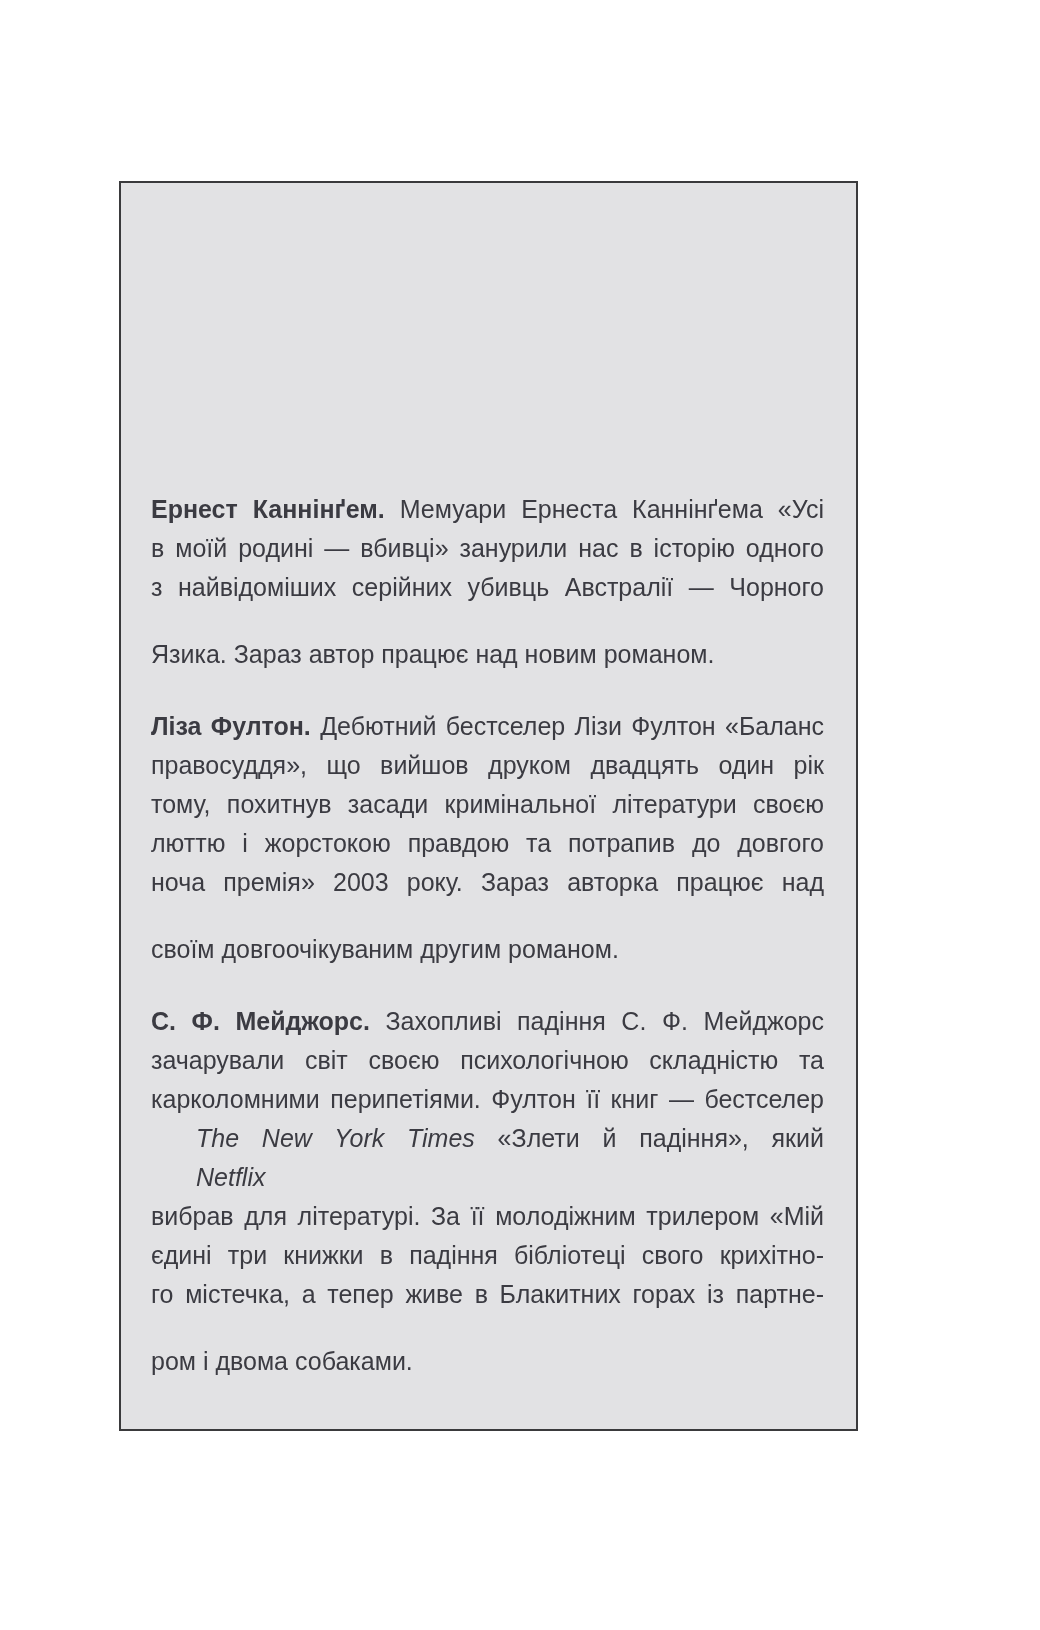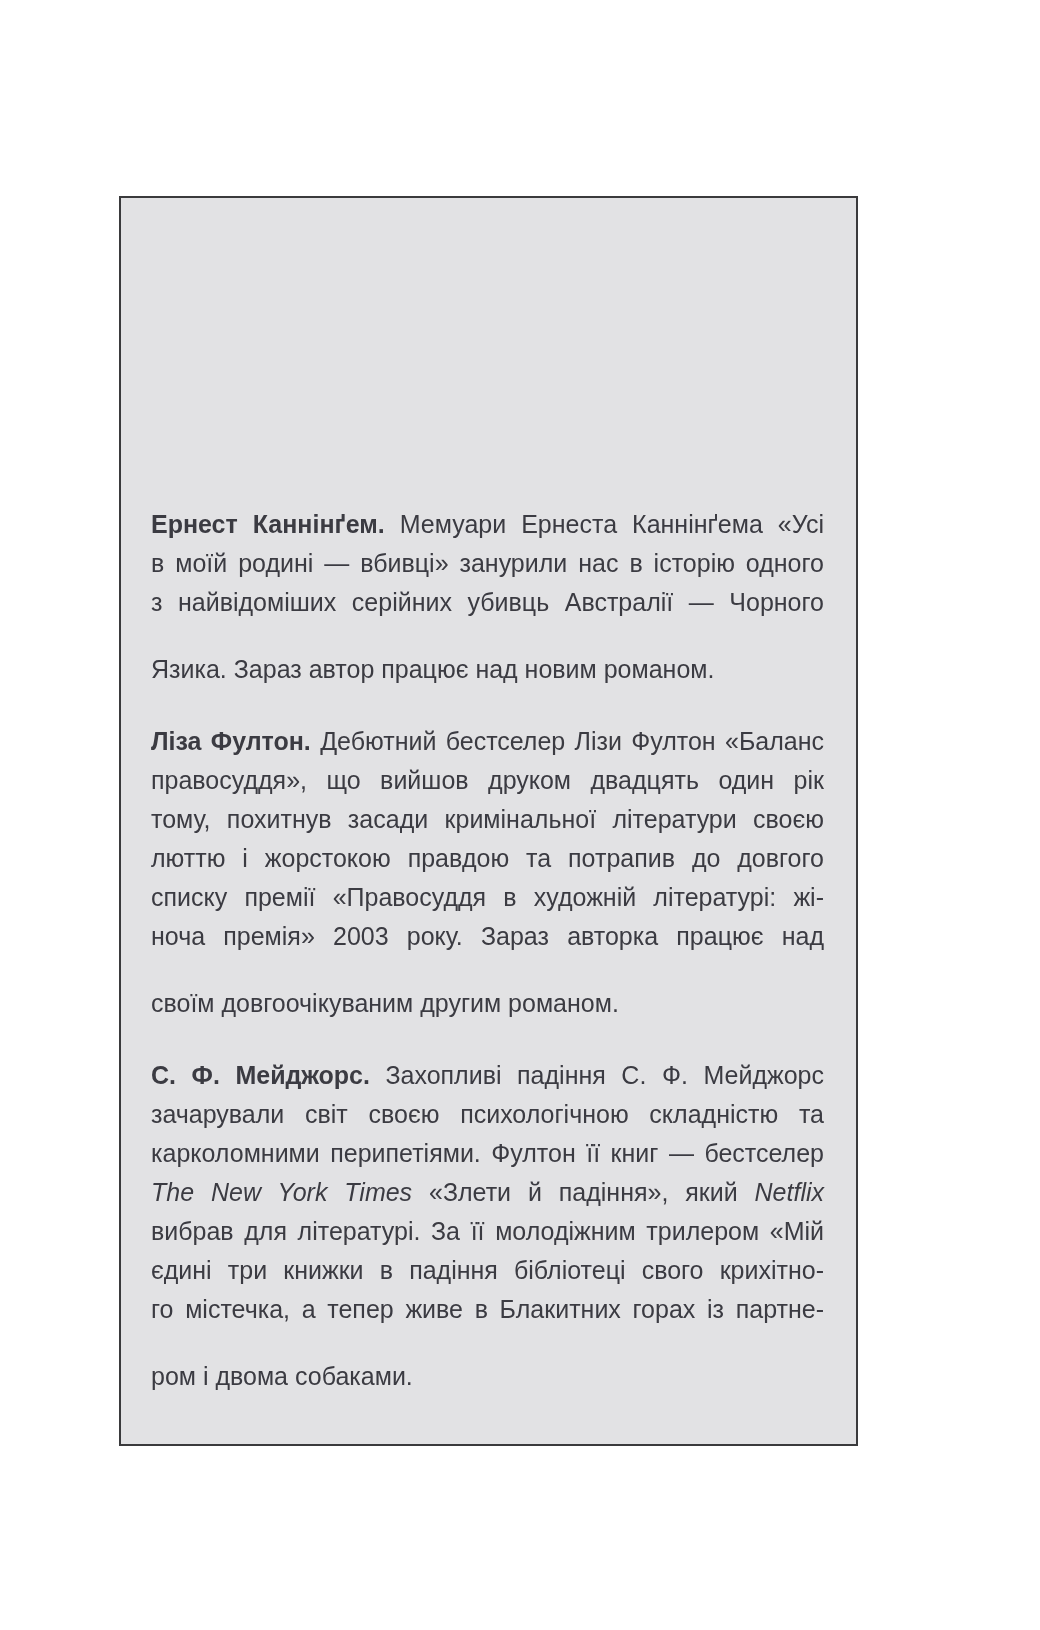--- a/index.html
+++ b/index.html
@@ -23,7 +23,7 @@
   .panel {
     position: absolute;
     left: 119px;
-    top: 196px;
+    top: 181px;
     width: 739px;
     height: 1250px;
     background: var(--panel-bg);

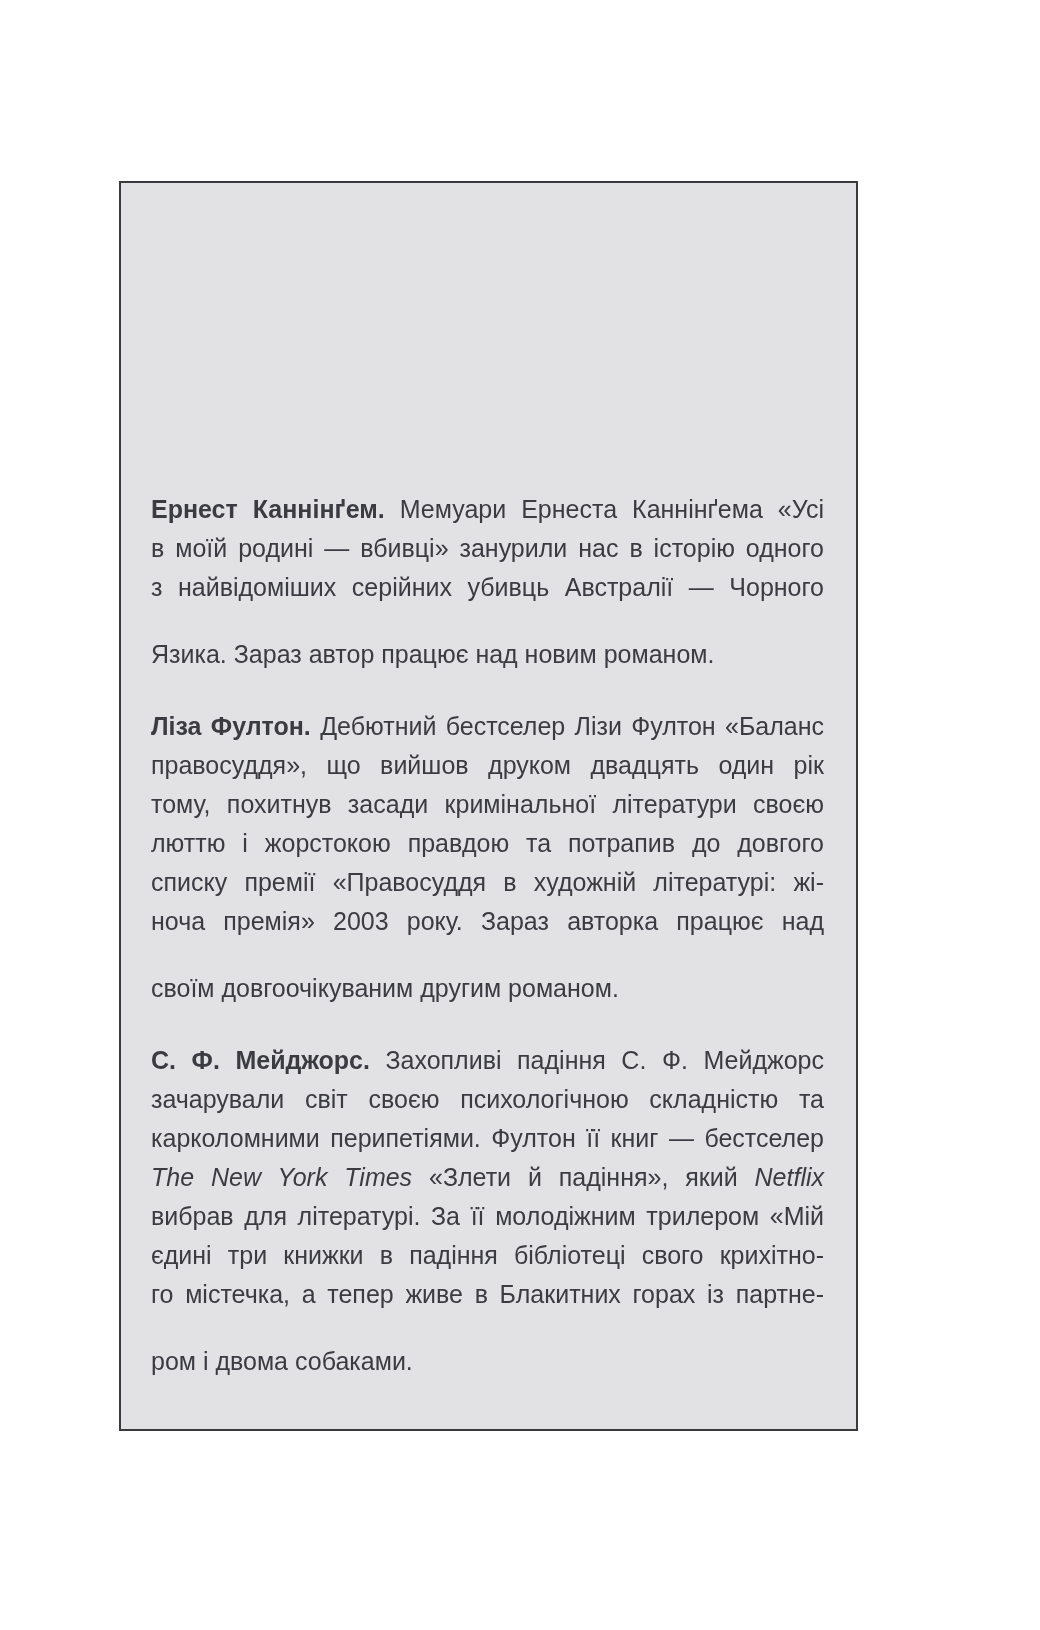--- a/index.html
+++ b/index.html
@@ -71,7 +71,6 @@
         <div class="line"><span>правосуддя», що вийшов друком двадцять один рік</span></div>
         <div class="line"><span>тому, похитнув засади кримінальної літератури своєю</span></div>
         <div class="line"><span>люттю і жорстокою правдою та потрапив до довгого</span></div>
-        <div class="line"><span>списку премії «Правосуддя в художній літературі: жі-</span></div>
         <div class="line"><span>ноча премія» 2003 року. Зараз авторка працює над</span></div>
         <div class="line last"><span>своїм довгоочікуваним другим романом.</span></div>
       </div>

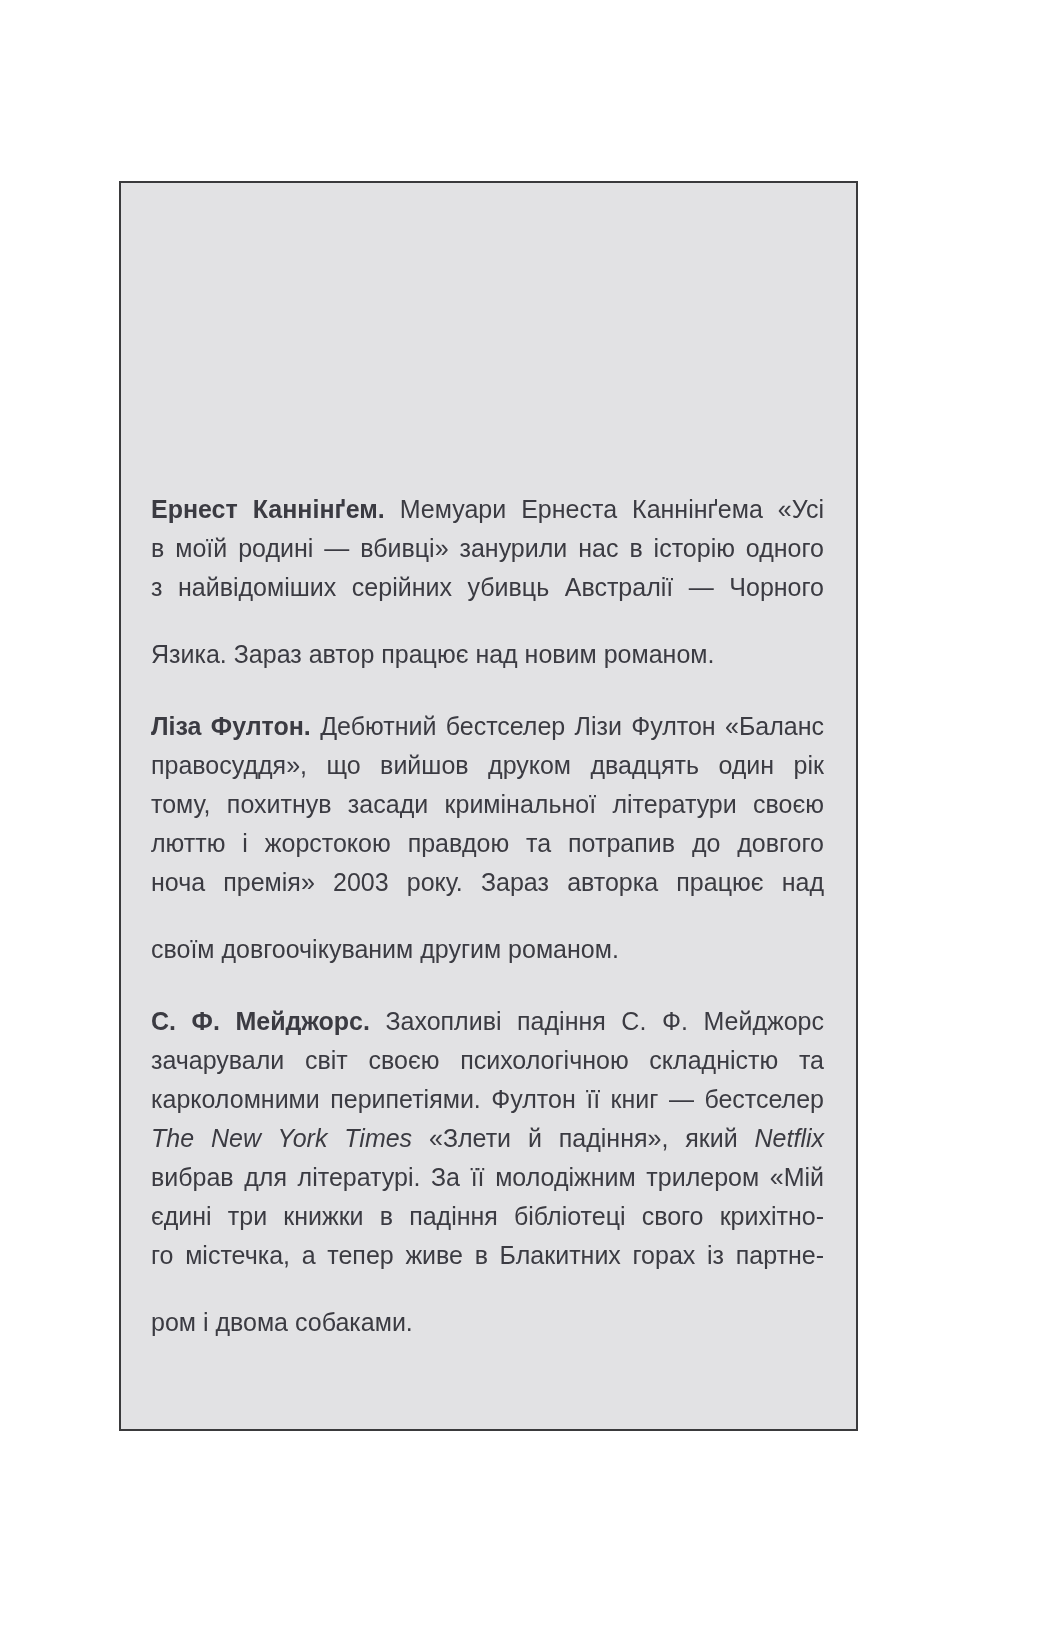--- a/index.html
+++ b/index.html
@@ -53,7 +53,7 @@
     margin-top: 28px;
   }
   .b { font-weight: 700; }
-  .i { font-style: italic; }
+  .i { font-style: italic; margin-left: 45px; }
 </style>
 </head>
 <body>

